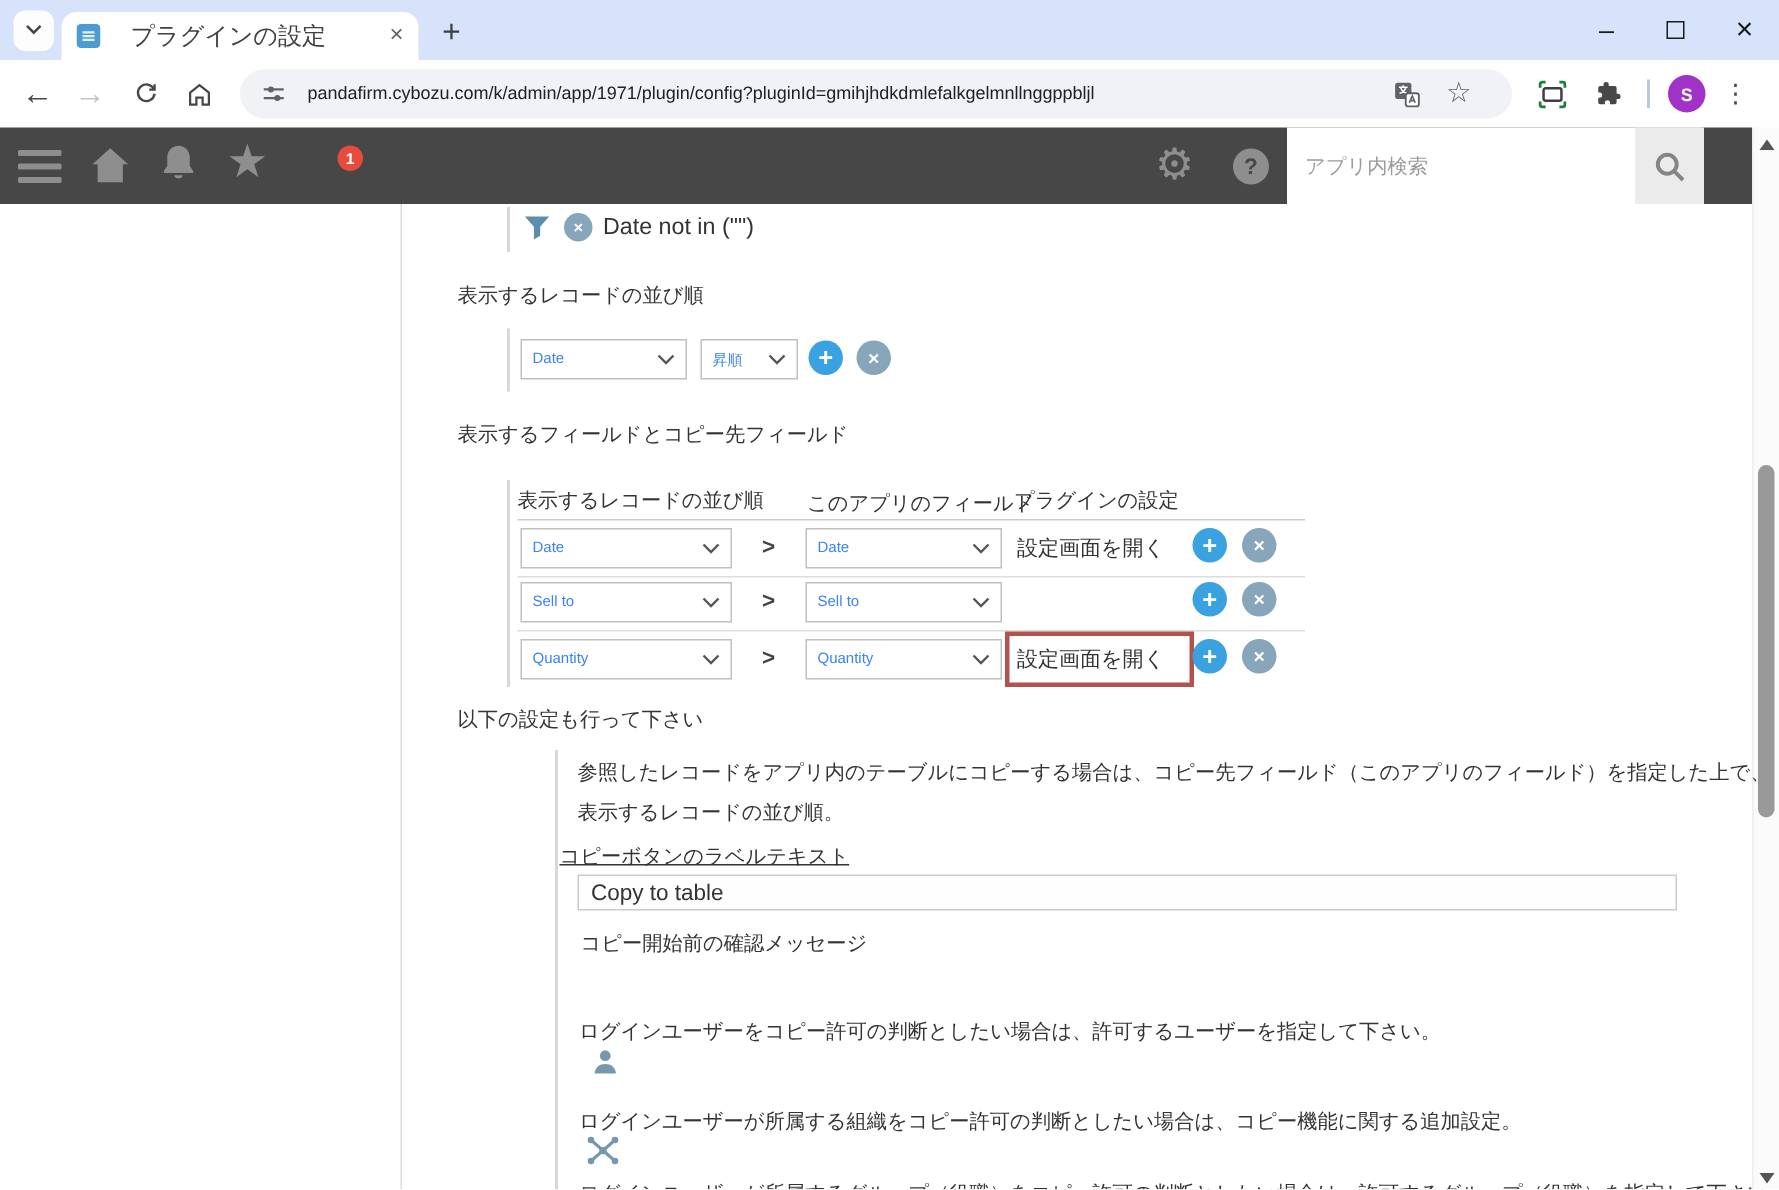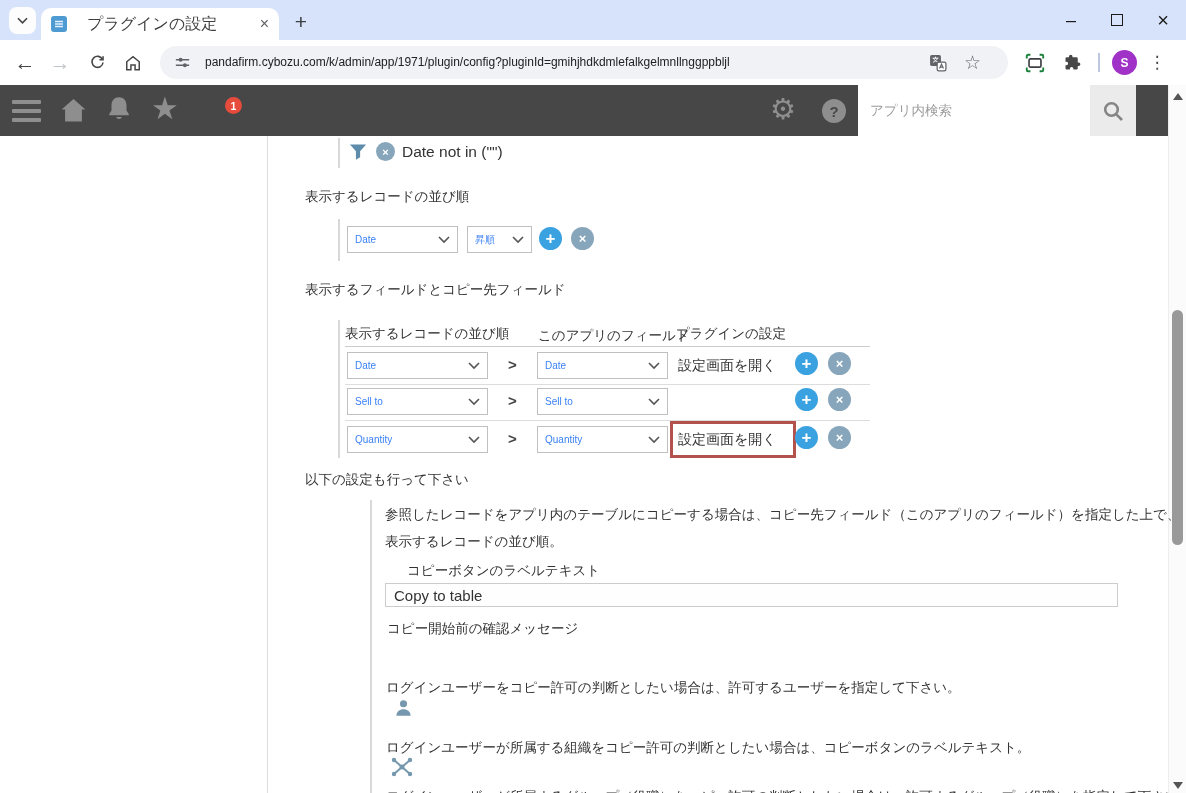--- a/index.html
+++ b/index.html
@@ -280,7 +280,7 @@
   <div class="abs jtext" style="left:385px;top:506px;">参照したレコードをアプリ内のテーブルにコピーする場合は、コピー先フィールド（このアプリのフィールド）を指定した上で、</div>
   <div class="abs jtext" style="left:385px;top:533px;">表示するレコードの並び順。</div>
 
-  <div class="abs jtext" style="left:407px;top:562px;">コピーボタンのラベルテキスト</div>
+  <div class="abs jtext" style="left:373px;top:562px;text-decoration:underline;">コピーボタンのラベルテキスト</div>
   <input class="cfginput" style="top: 583px;" value="Copy to table">
 
   <div class="abs jtext" style="left:387px;top:620px;">コピー開始前の確認メッセージ</div>

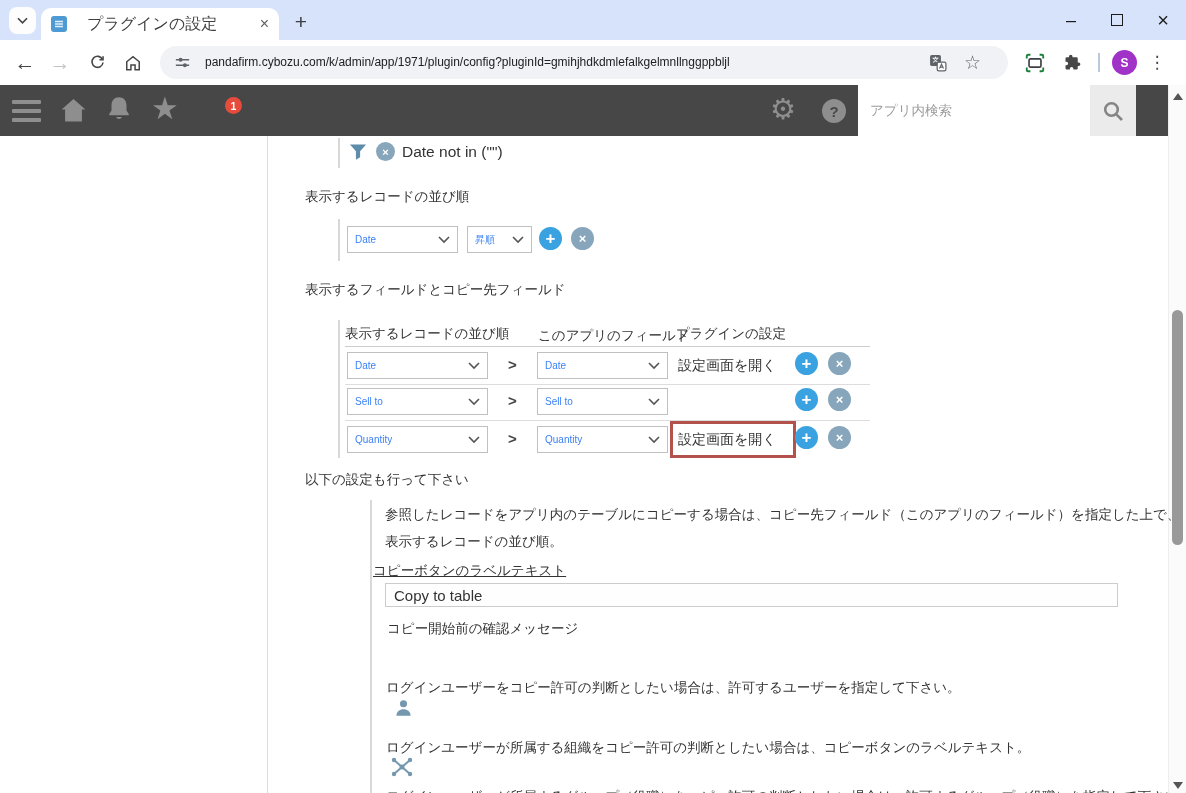--- a/index.html
+++ b/index.html
@@ -293,7 +293,7 @@
       </svg>
   </div>
 
-  <div class="abs jtext" style="left:386px;top:739px;">ログインユーザーが所属する組織をコピー許可の判断としたい場合は、コピーボタンのラベルテキスト。</div>
+  <div class="abs jtext" style="left:386px;top:739px;">ログインユーザーが所属する組織をコピー許可の判断としたい場合は、コピー機能に関する追加設定。</div>
   <div class="abs" style="left:390px;top:756px;">
     <svg width="24" height="22" viewBox="0 0 24 22">
         <path d="M12 11 4 4M12 11l8-7M12 11l-8 7M12 11l8 7" stroke="#7598ae" stroke-width="2"></path>

